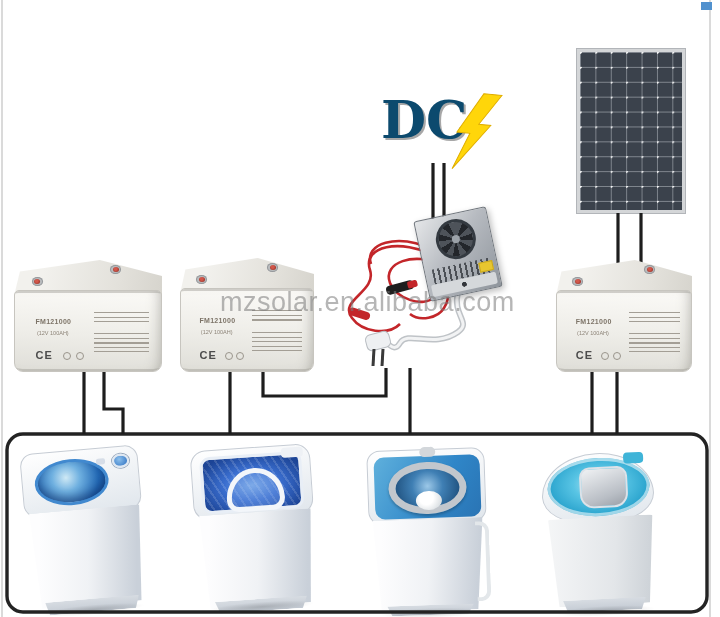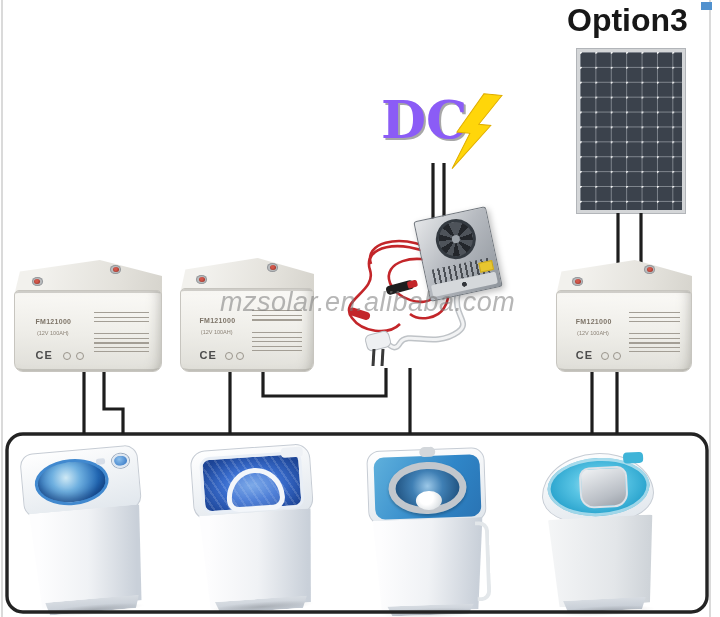--- a/index.html
+++ b/index.html
@@ -148,7 +148,6 @@
 
 <div id="canvas">
 
-  <div class="opt opt3">Option3</div>
 
   <div class="dc">DC</div>
   <svg class="bolt" viewBox="0 0 56 80">

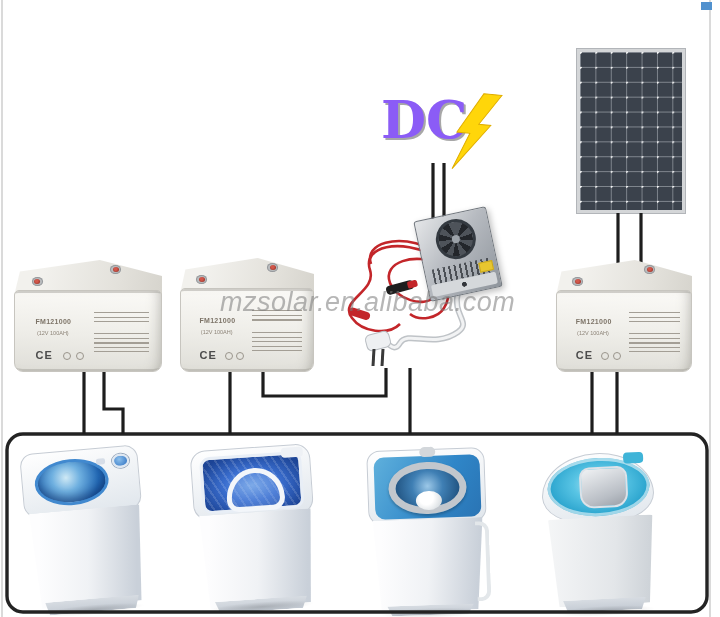--- a/index.html
+++ b/index.html
@@ -18,7 +18,7 @@
 
   
   .dc{left:381px;top:94px;font-family:"DejaVu Serif",serif;font-weight:800;font-size:52px;
-      line-height:1;color:#8b5cf6;text-shadow:2px 2px 0 rgba(60,60,60,.45);z-index:12;}
+      line-height:1;color:#0c4a6e;text-shadow:2px 2px 0 rgba(60,60,60,.45);z-index:12;}
   .bolt{left:448px;top:92px;width:56px;height:80px;z-index:12;transform:rotate(6deg);}
 
   

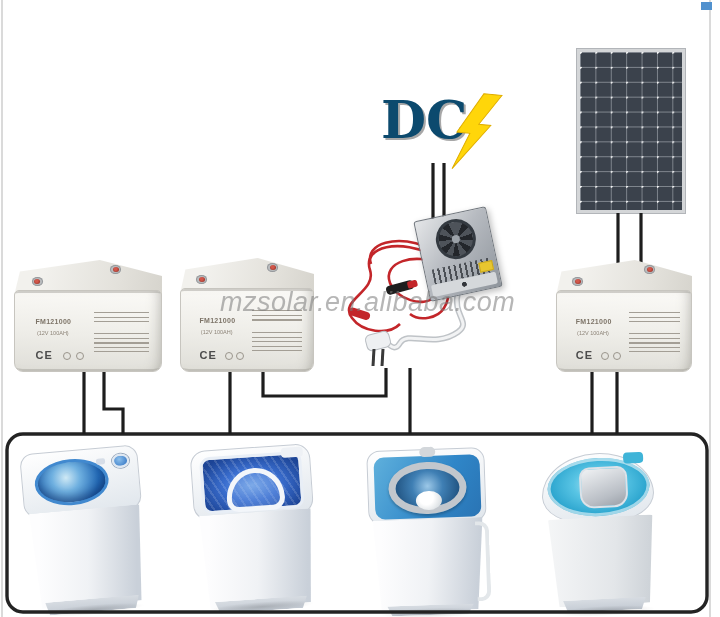--- a/index.html
+++ b/index.html
@@ -79,7 +79,7 @@
 
   
   .wm-mark{left:220px;top:287px;font-size:27px;color:rgba(122,122,122,.55);
-    letter-spacing:.5px;z-index:50;white-space:nowrap;font-style:italic;}
+    letter-spacing:.5px;z-index:50;white-space:nowrap;}
 
   
   .wm{z-index:15;}

